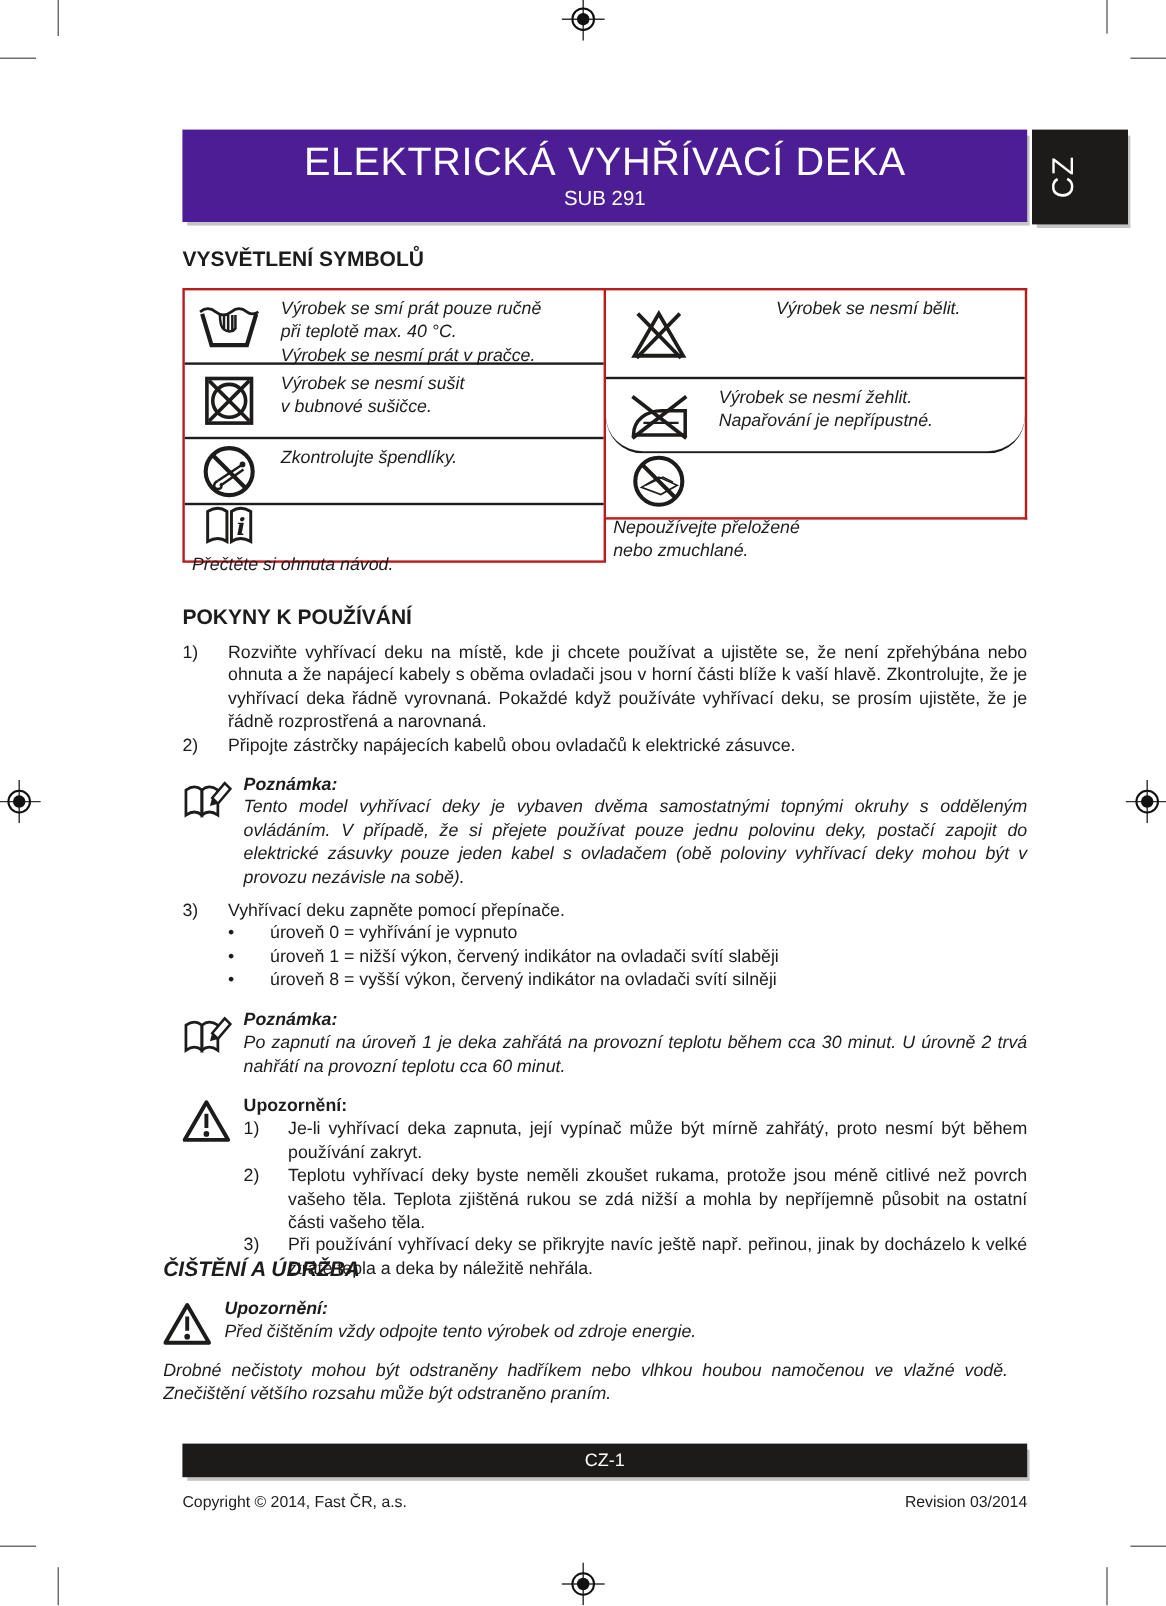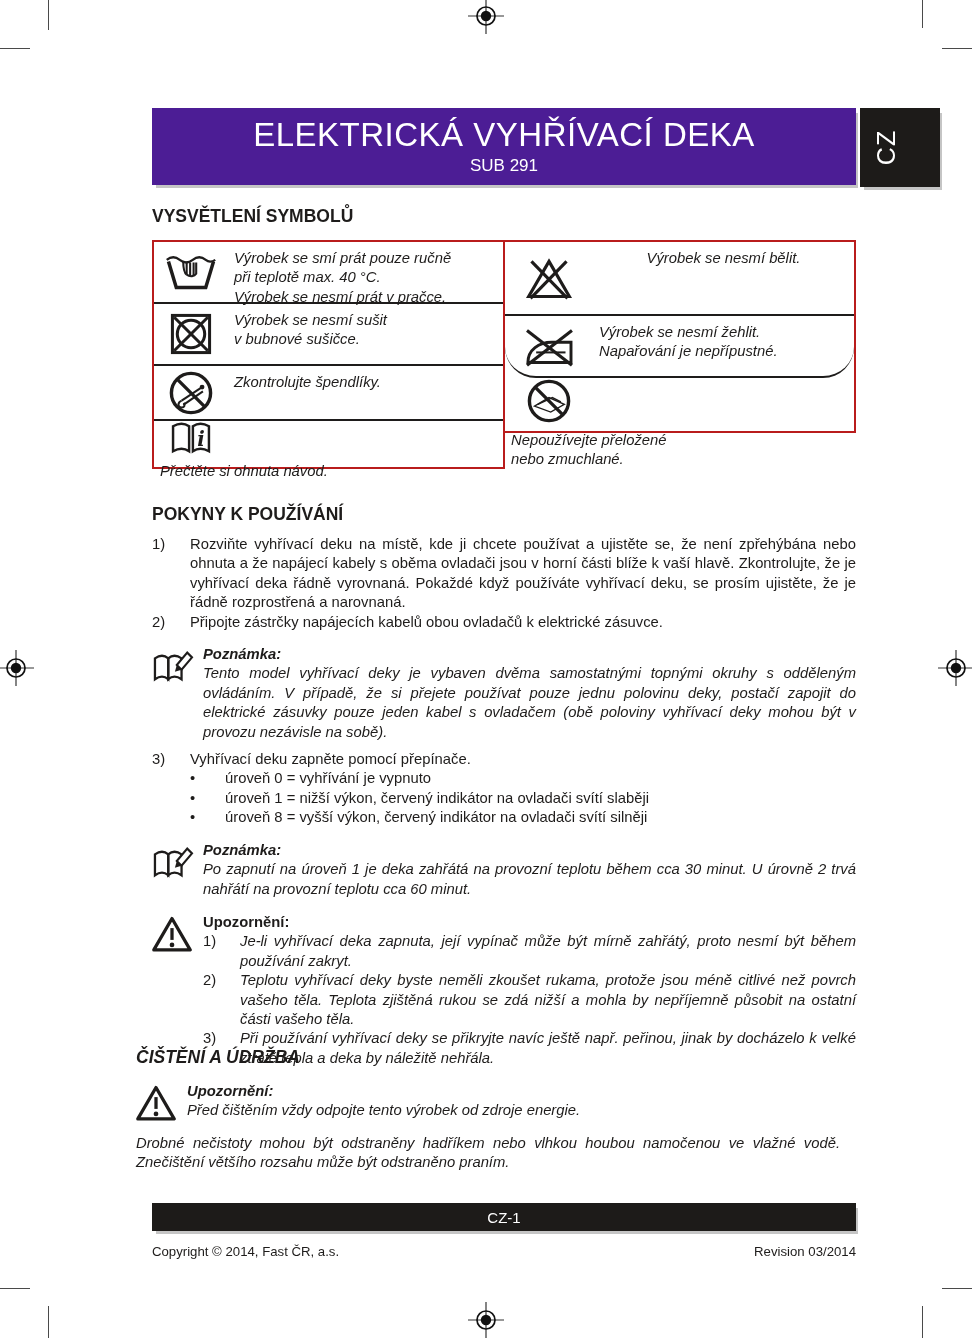--- a/index.html
+++ b/index.html
@@ -56,7 +56,7 @@
   .warn .body-col{flex:1;}
   .w-item{display:flex;}
   .w-item .num{width:37px;flex:none;}
-  .w-item .txt{flex:1;text-align:justify;font-style:italic;}
+  .w-item .txt{flex:1;text-align:justify;}
   .mt8{margin-top:8px;} .mt10{margin-top:10px;} .mt12{margin-top:12px;}
   
   .footer-bar{position:absolute;left:152px;top:1203px;width:704px;height:28px;background:#1d1b19;

